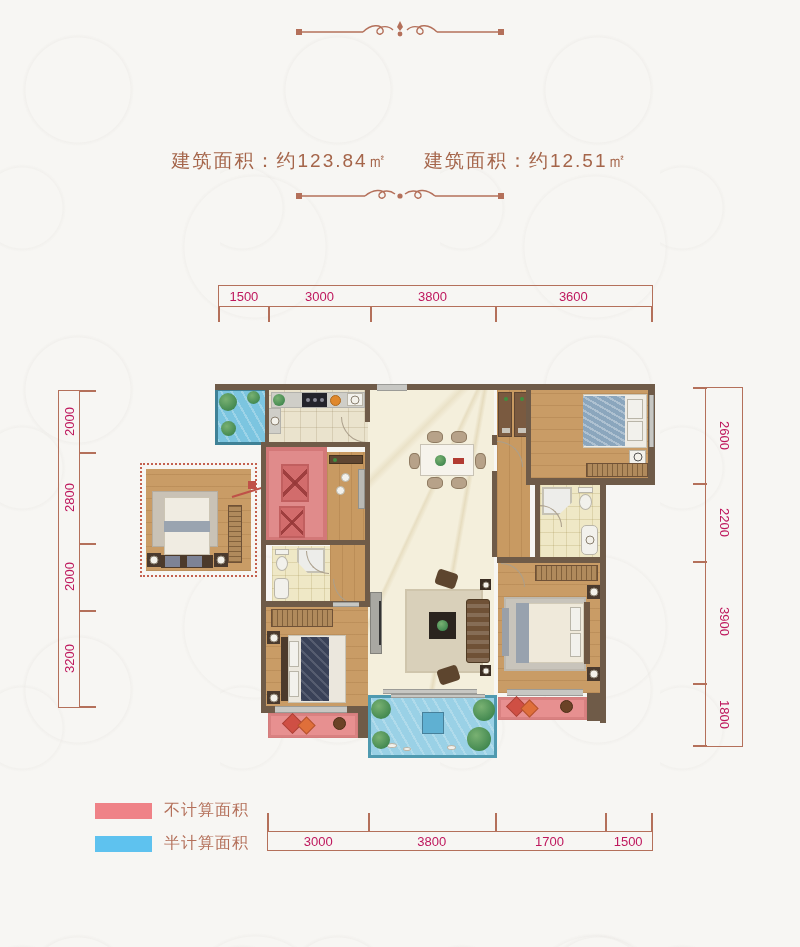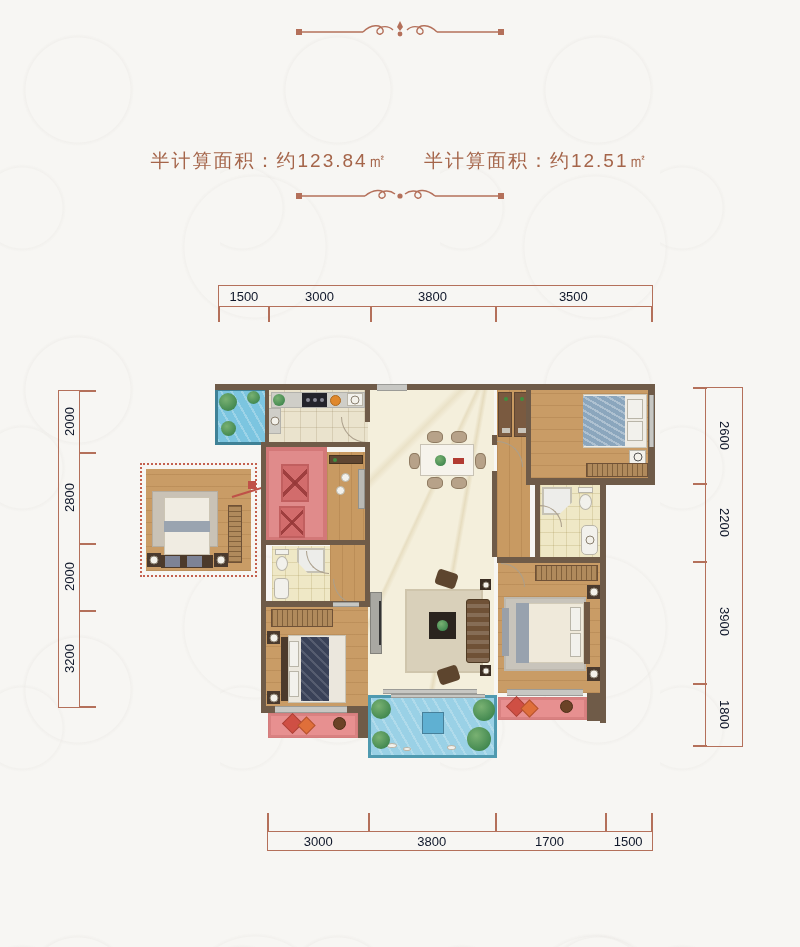--- a/index.html
+++ b/index.html
@@ -88,7 +88,7 @@
 
 
   <div class="abs subtitle">
-    <span>半计算面积：约123.84㎡</span>
+    <span>建筑面积：约123.84㎡</span>
     <span>半计算面积：约12.51㎡</span>
   </div>
 

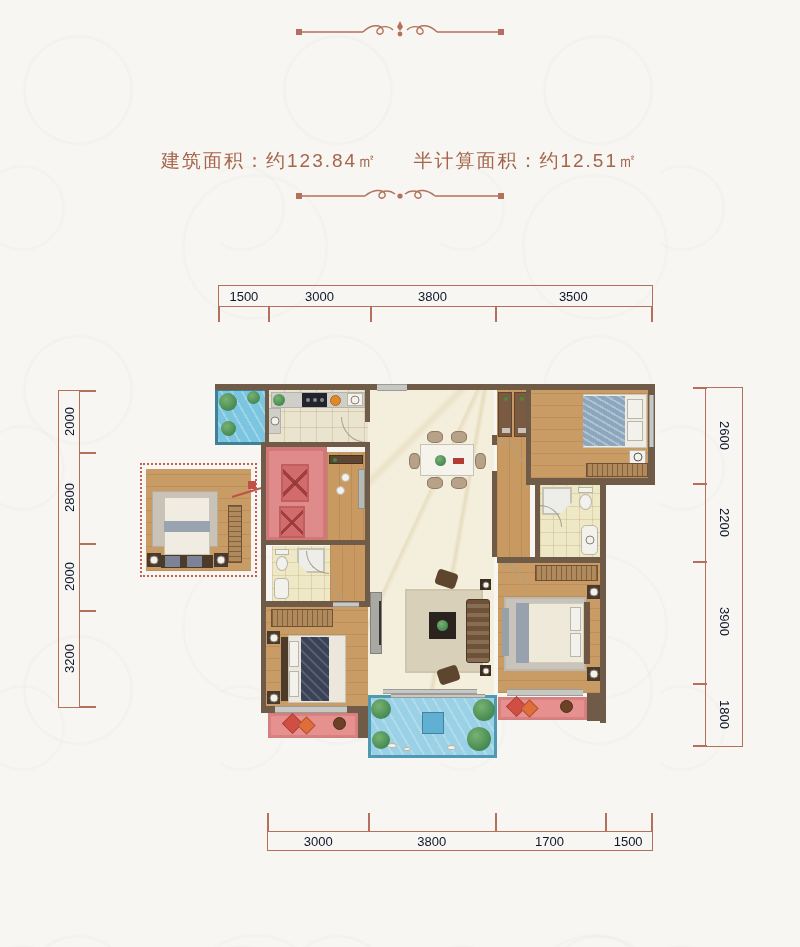--- a/index.html
+++ b/index.html
@@ -89,7 +89,7 @@
 
   <div class="abs subtitle">
     <span>建筑面积：约123.84㎡</span>
-    <span>半计算面积：约12.51㎡</span>
+    <span>建筑面积：约12.51㎡</span>
   </div>
 
   <div class="abs flourish" style="top:185px;">

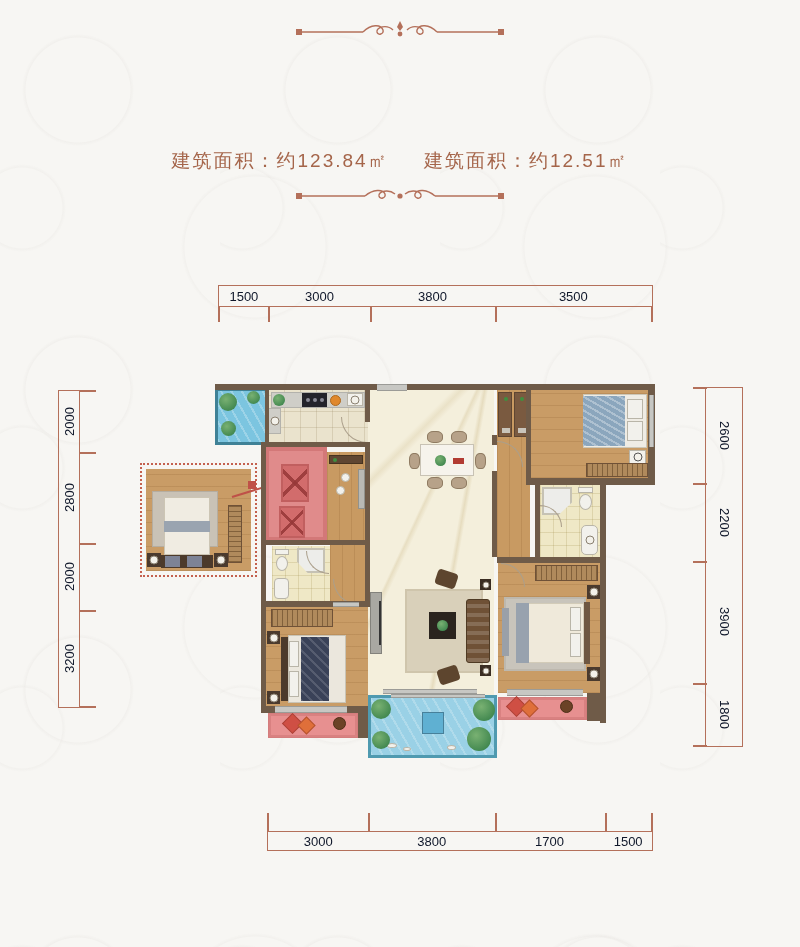--- a/index.html
+++ b/index.html
@@ -20,7 +20,7 @@
   .flourish{left:295px;width:210px;height:26px;}
   .flourish svg{display:block;}
   
-  .band{border:1px solid #b4705a;color:#0f172a;font-size:13px;display:flex;}
+  .band{border:1px solid #b4705a;color:#be185d;font-size:13px;display:flex;}
   .band .seg{display:flex;align-items:center;justify-content:center;}
   .tick{position:absolute;background:#b4705a;}
   .rot-l{transform:rotate(-90deg);white-space:nowrap;}

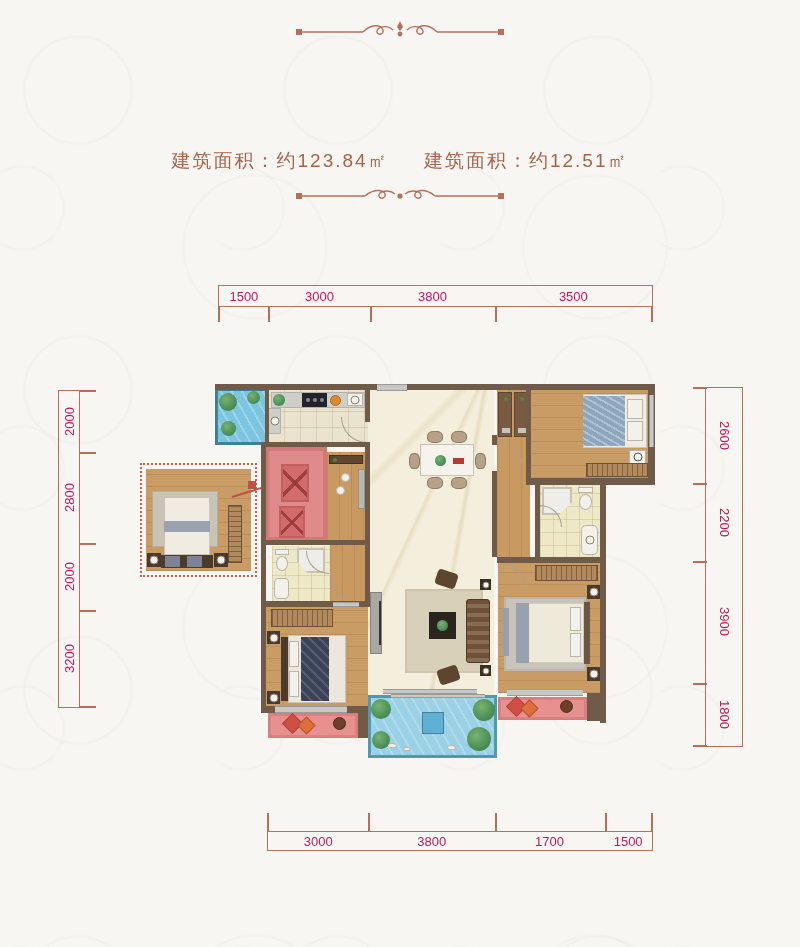--- a/index.html
+++ b/index.html
@@ -117,7 +117,7 @@
         <span>3800</span>
       </div>
     <div class="seg" style="width:158px;">
-        <span>3500</span>
+        <span>3600</span>
       </div>
     <div class="tick" style="left:-1px;top:20px;width:2px;height:16px;"></div>
     <div class="tick" style="left:49px;top:20px;width:2px;height:16px;"></div>

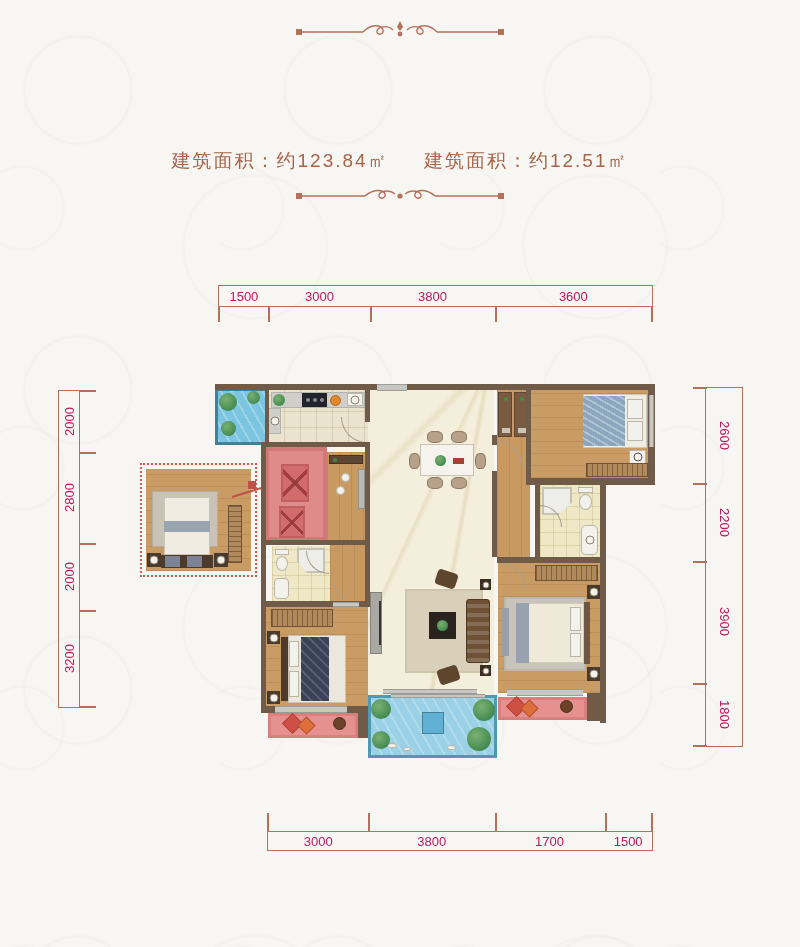--- a/index.html
+++ b/index.html
@@ -398,6 +398,16 @@
     <rect x="248" y="481" width="8" height="8" fill="#bf5148"></rect>
   </svg>
 
+  <div class="abs" style="left:95px;top:800px;width:180px;">
+    <div style="display:flex;align-items:center;margin-bottom:12px;">
+      <span style="width:57px;height:16px;background:#ef8287;display:inline-block;"></span>
+      <span class="legend-label" style="margin-left:12px;">不计算面积</span>
+    </div>
+    <div style="display:flex;align-items:center;">
+      <span style="width:57px;height:16px;background:#5ec2ef;display:inline-block;"></span>
+      <span class="legend-label" style="margin-left:12px;">半计算面积</span>
+    </div>
+  </div>
 
 </div>
 

